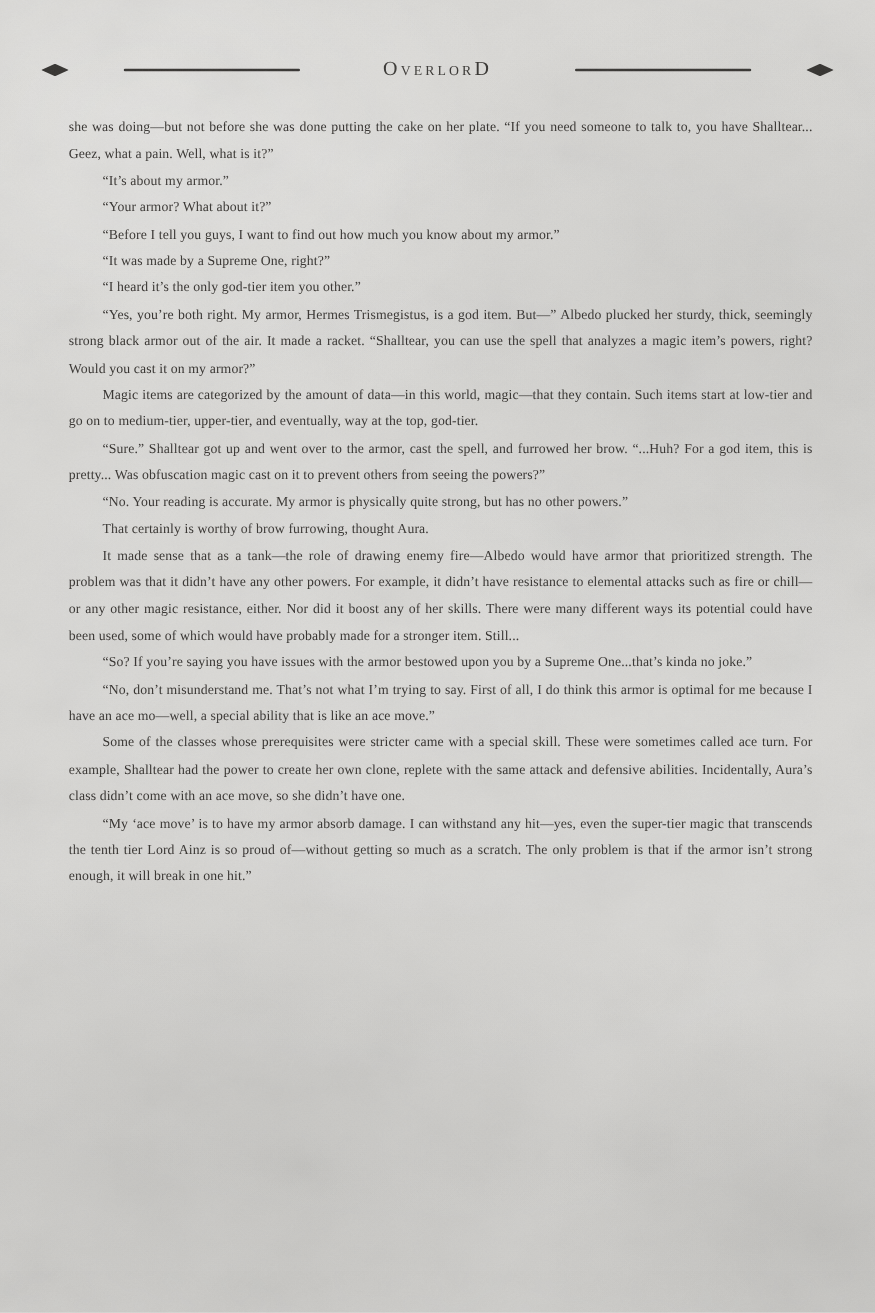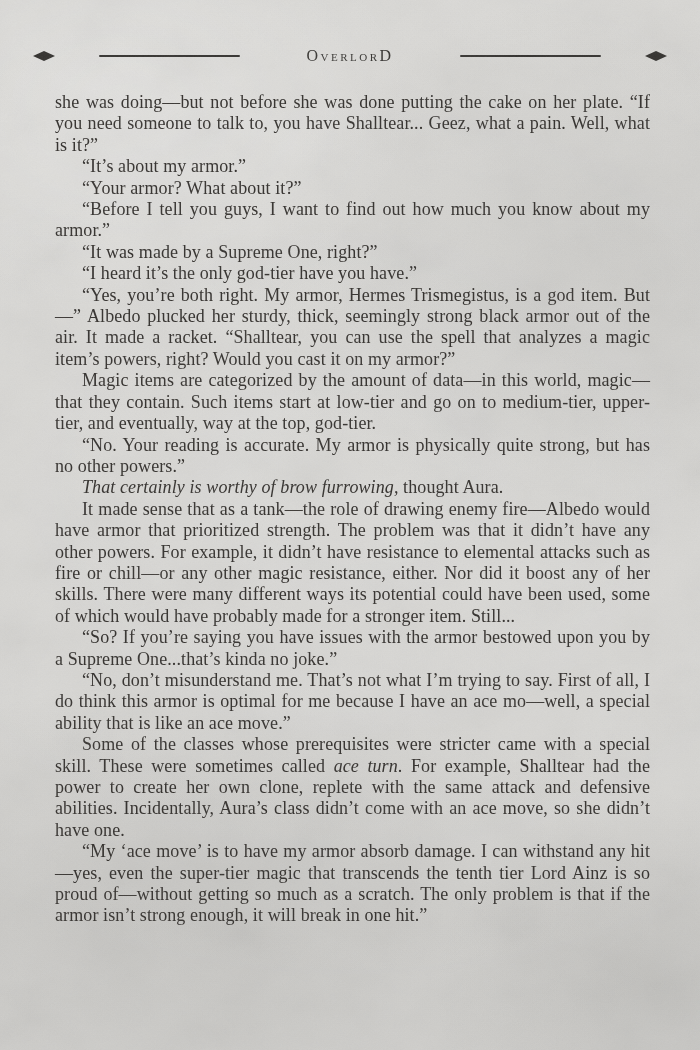--- a/index.html
+++ b/index.html
@@ -77,7 +77,7 @@
     left: 55px;
     right: 50px;
     color: #312e2b;
-    font-size: 18px;
+    font-size: 11px;
     line-height: 21.4px;
     text-align: justify;
     letter-spacing: 0.1px;

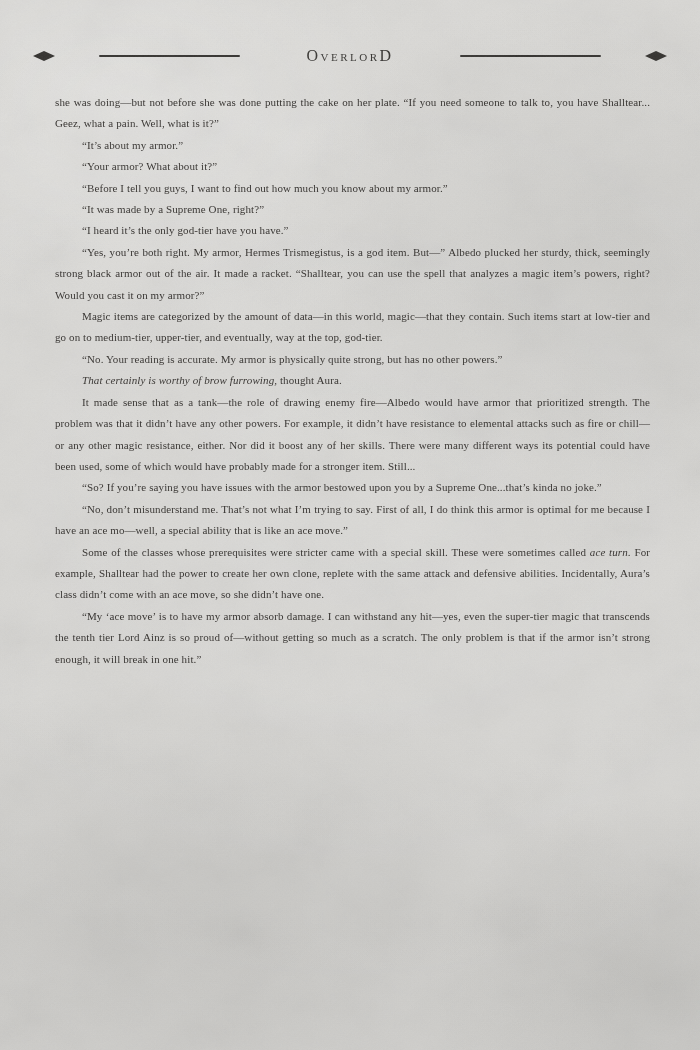--- a/index.html
+++ b/index.html
@@ -113,7 +113,7 @@
     <p class="indent"><span>“Your armor? What about it?”</span></p>
     <p class="indent"><span>“Before I tell you guys, I want to find out how much you know about my armor.”</span></p>
     <p class="indent"><span>“It was made by a Supreme One, right?”</span></p>
-    <p class="indent"><span>“I heard it’s the only god-tier have you have.”</span></p>
+    <p class="indent"><span>“I heard it’s the only god-tier item you other.”</span></p>
     <p class="indent"><span>“Yes, you’re both right. My armor, Hermes Trismegistus, is a god item. But—” Albedo plucked her sturdy, thick, seemingly strong black armor out of the air. It made a racket. “Shalltear, you can use the spell that analyzes a magic item’s powers, right? Would you cast it on my armor?”</span></p>
     <p class="indent"><span>Magic items are categorized by the amount of data—in this world, magic—that they contain. Such items start at low-tier and go on to medium-tier, upper-tier, and eventually, way at the top, god-tier.</span></p>
     <p class="indent"><span>“No. Your reading is accurate. My armor is physically quite strong, but has no other powers.”</span></p>

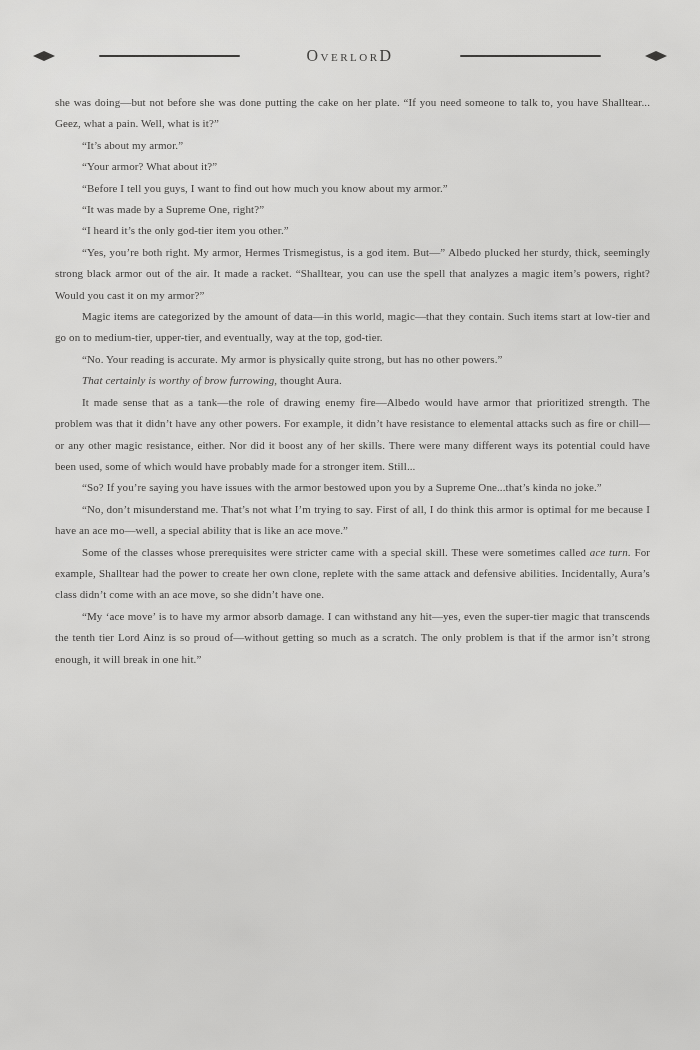--- a/index.html
+++ b/index.html
@@ -116,6 +116,7 @@
     <p class="indent"><span>“I heard it’s the only god-tier item you other.”</span></p>
     <p class="indent"><span>“Yes, you’re both right. My armor, Hermes Trismegistus, is a god item. But—” Albedo plucked her sturdy, thick, seemingly strong black armor out of the air. It made a racket. “Shalltear, you can use the spell that analyzes a magic item’s powers, right? Would you cast it on my armor?”</span></p>
     <p class="indent"><span>Magic items are categorized by the amount of data—in this world, magic—that they contain. Such items start at low-tier and go on to medium-tier, upper-tier, and eventually, way at the top, god-tier.</span></p>
+    <p class="indent"><span>“Sure.” Shalltear got up and went over to the armor, cast the spell, and furrowed her brow. “...Huh? For a god item, this is pretty... Was obfuscation magic cast on it to prevent others from seeing the powers?”</span></p>
     <p class="indent"><span>“No. Your reading is accurate. My armor is physically quite strong, but has no other powers.”</span></p>
     <p class="indent"><span class="italic">That certainly is worthy of brow furrowing,</span><span> thought Aura.</span></p>
     <p class="indent"><span>It made sense that as a tank—the role of drawing enemy fire—Albedo would have armor that prioritized strength. The problem was that it didn’t have any other powers. For example, it didn’t have resistance to elemental attacks such as fire or chill—or any other magic resistance, either. Nor did it boost any of her skills. There were many different ways its potential could have been used, some of which would have probably made for a stronger item. Still...</span></p>

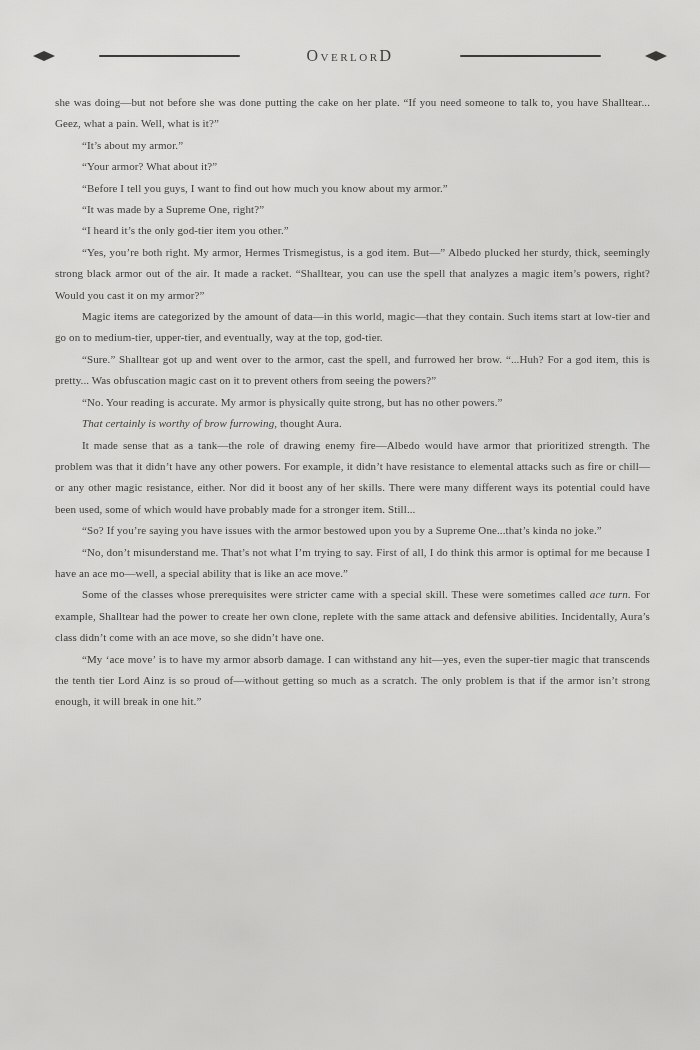--- a/index.html
+++ b/index.html
@@ -90,7 +90,6 @@
     text-indent: 27px;
   }
   .italic {
-    font-style: italic;
     margin-top: 24px;
   }
 </style>

